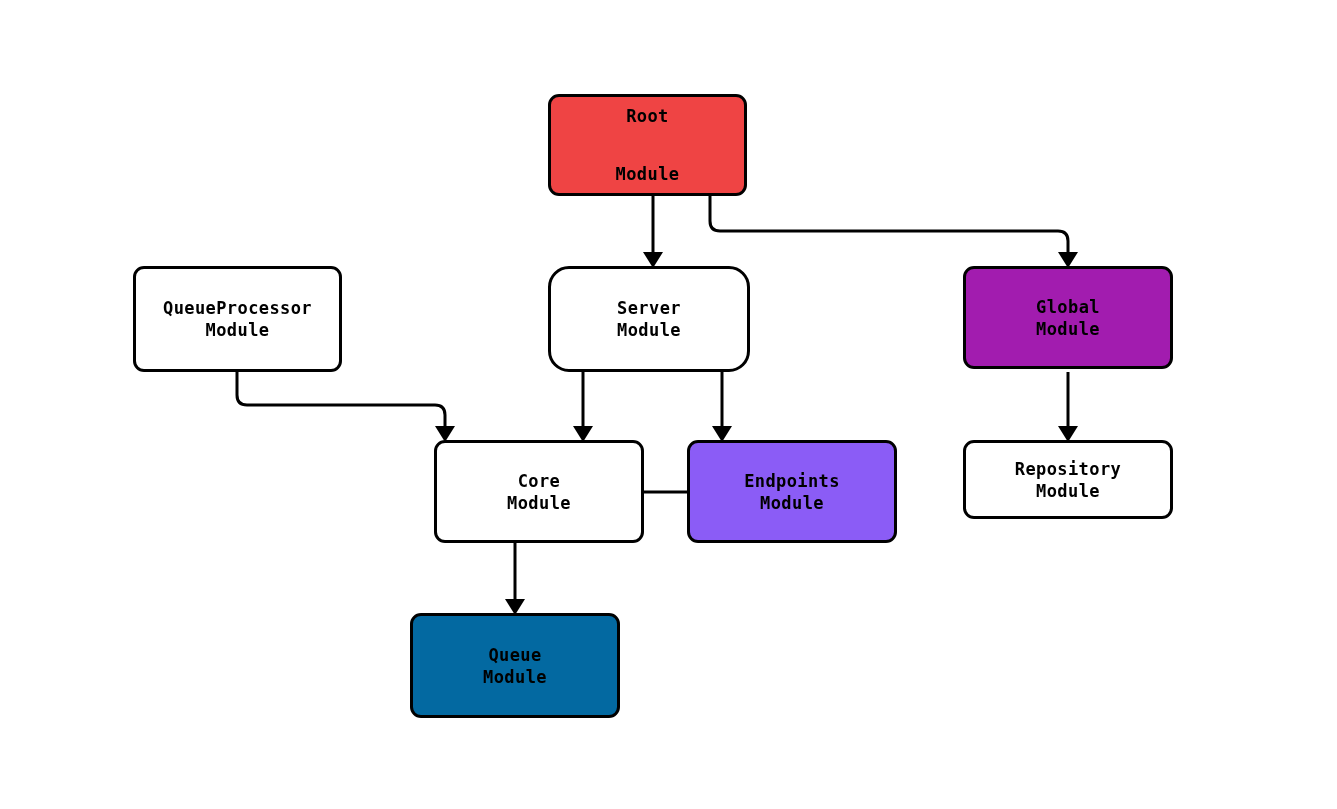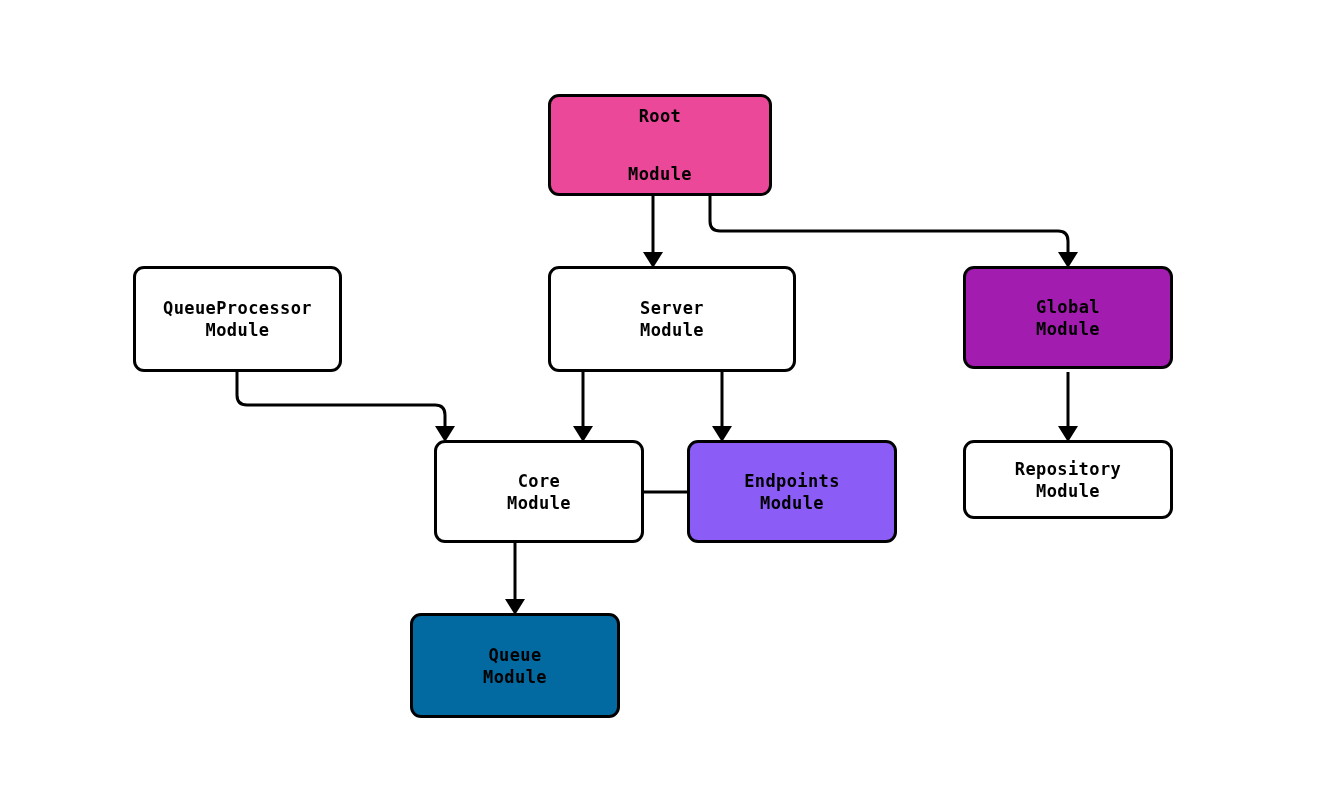--- a/index.html
+++ b/index.html
@@ -73,7 +73,7 @@
       <polygon points="515,615 505,599 525,599" fill="#000000"></polygon>
     </svg>
 
-<div class="node" style="left: 548px; top: 94px; width: 224px; height: 102px; background: #ec4899; border-color: rgb(0, 0, 0); border-width: 3px; gap: 36px;">
+<div class="node" style="left: 548px; top: 94px; width: 199px; height: 102px; background: #ef4444; border-color: rgb(0, 0, 0); border-width: 3px; gap: 36px;">
       <div class="node-line">Root</div>
       <div class="node-line">Module</div>
     </div>

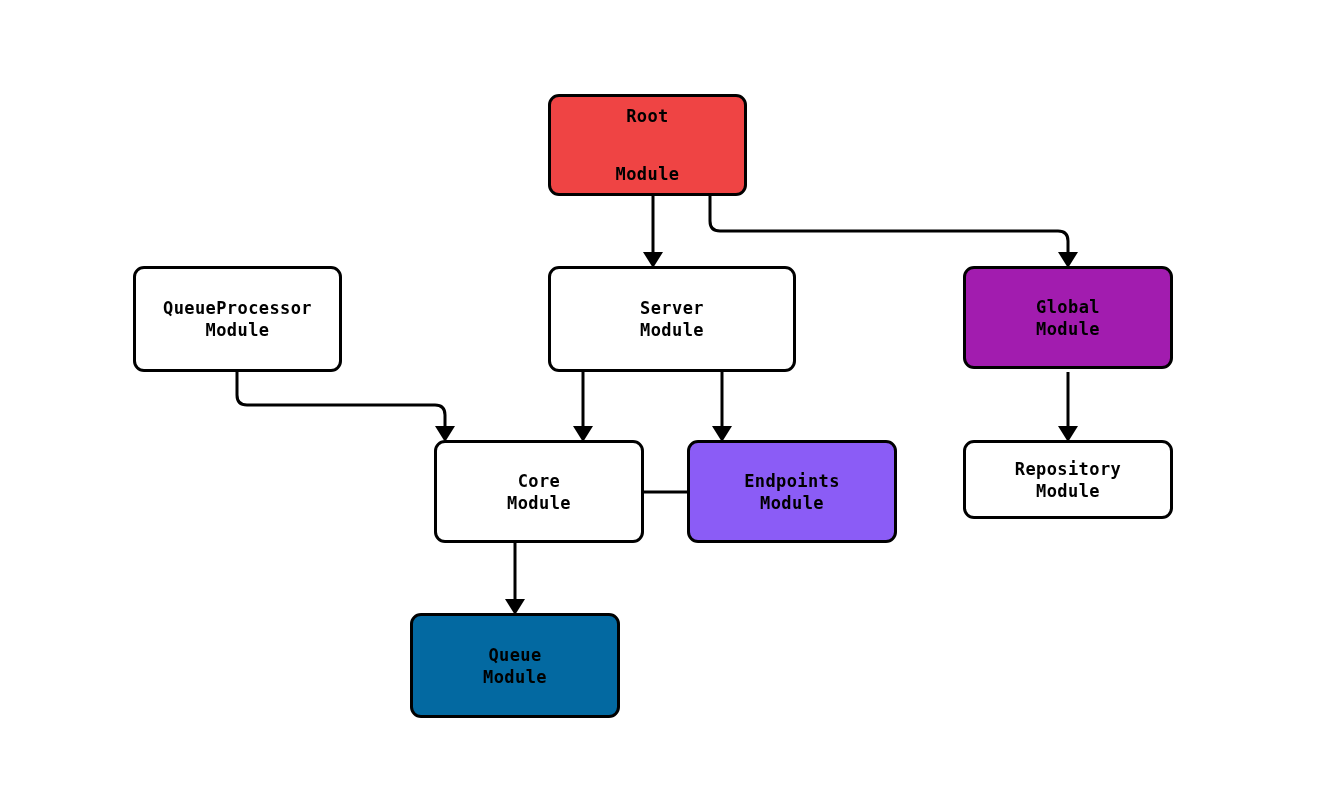--- a/index.html
+++ b/index.html
@@ -81,7 +81,7 @@
       <div class="node-line">QueueProcessor</div>
       <div class="node-line">Module</div>
     </div>
-    <div class="node" style="left: 548px; top: 266px; width: 248px; height: 106px; background: rgb(255, 255, 255); border-color: rgb(0, 0, 0); border-width: 3px;">
+    <div class="node" style="left: 548px; top: 266px; width: 202px; height: 106px; background: rgb(255, 255, 255); border-color: rgb(0, 0, 0); border-width: 3px; border-radius: 21px;">
       <div class="node-line">Server</div>
       <div class="node-line">Module</div>
     </div>

